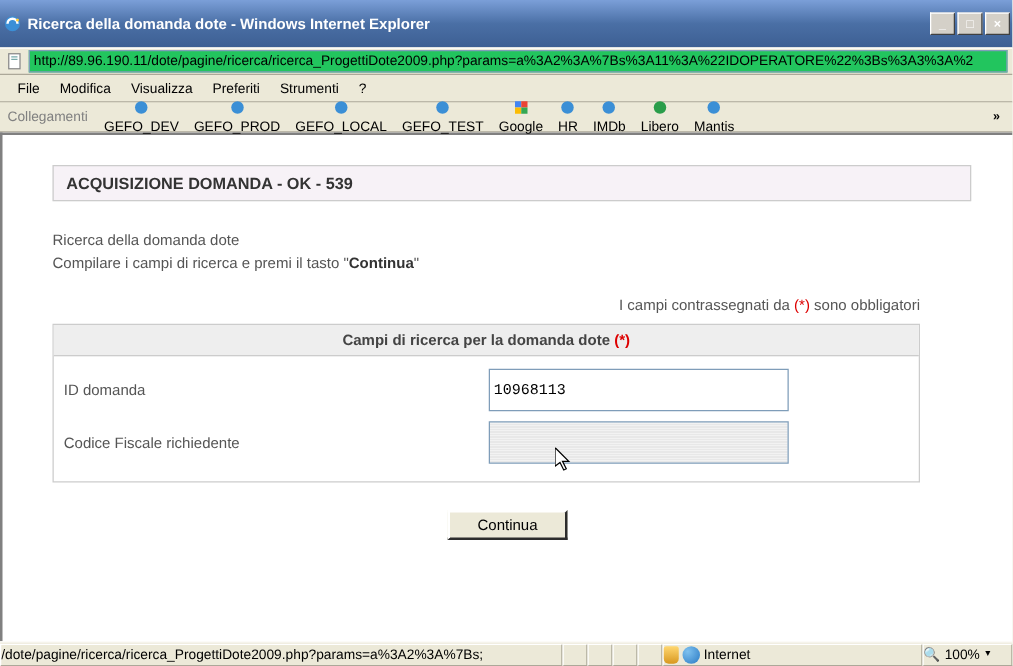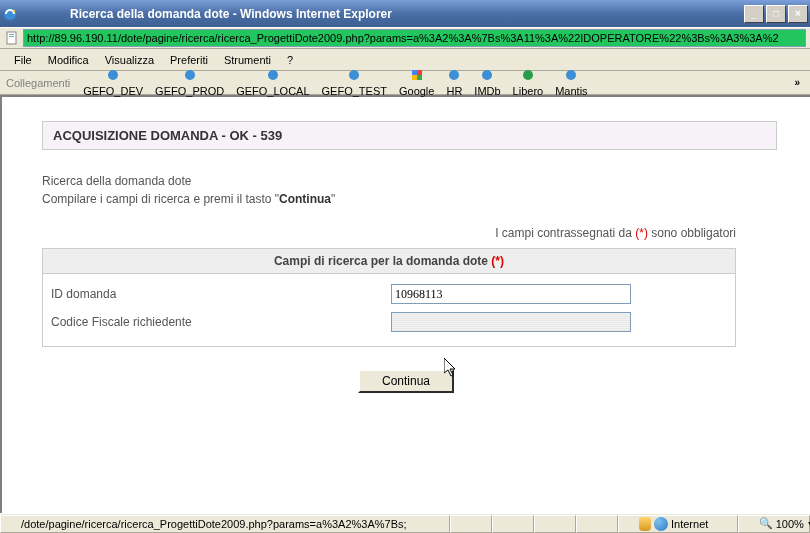--- a/index.html
+++ b/index.html
@@ -13,7 +13,7 @@
     position: relative;
   }
   .titlebar {
-    height: 27px;
+    height: 38px;
     background: linear-gradient(to bottom, #7b9fd8 0%, #4a6fa5 50%, #3d5f93 100%);
     display: flex;
     align-items: center;
@@ -21,7 +21,6 @@
     color: #fff;
     font-weight: bold;
     font-size: 12px;
-    gap: 48px;
   }
   .titlebar .ie-icon {
     width: 16px; height: 16px;

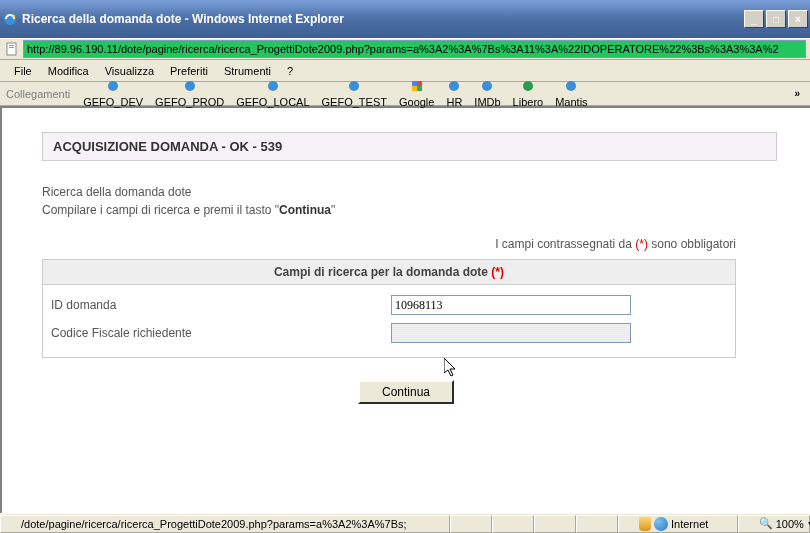--- a/index.html
+++ b/index.html
@@ -175,11 +175,11 @@
   }
   .form-input {
     width: 240px;
-    height: 20px;
+    height: 34px;
     border: 1px solid #7f9db9;
     font-size: 12px;
     padding: 1px 3px;
-    font-family: Liberation Serif, serif;
+    font-family: Liberation Mono, monospace;
   }
   .form-input.readonly {
     background: repeating-linear-gradient(0deg, #e8e8e8, #e8e8e8 1px, #f2f2f2 1px, #f2f2f2 2px);

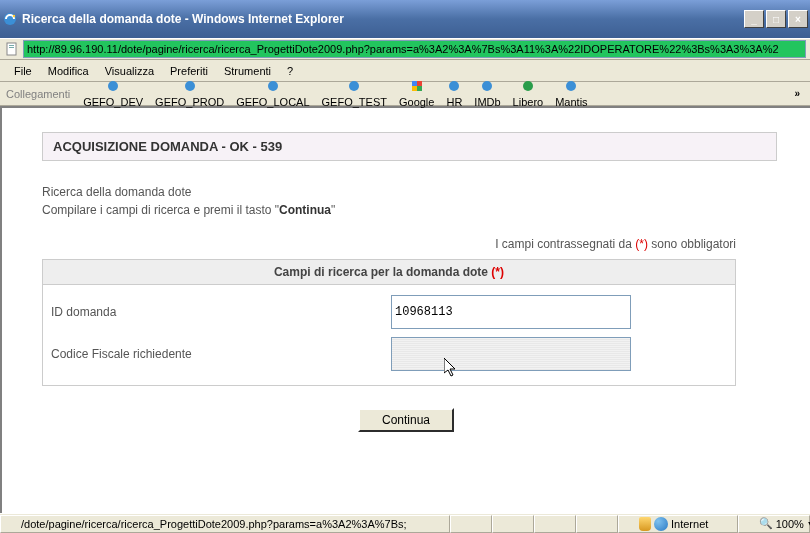--- a/index.html
+++ b/index.html
@@ -222,7 +222,7 @@
     border-top-color: #fff;
     border-left-color: #fff;
     height: 18px;
-    padding: 1px 20px;
+    padding: 1px 0;
     display: flex;
     align-items: center;
     gap: 3px;

